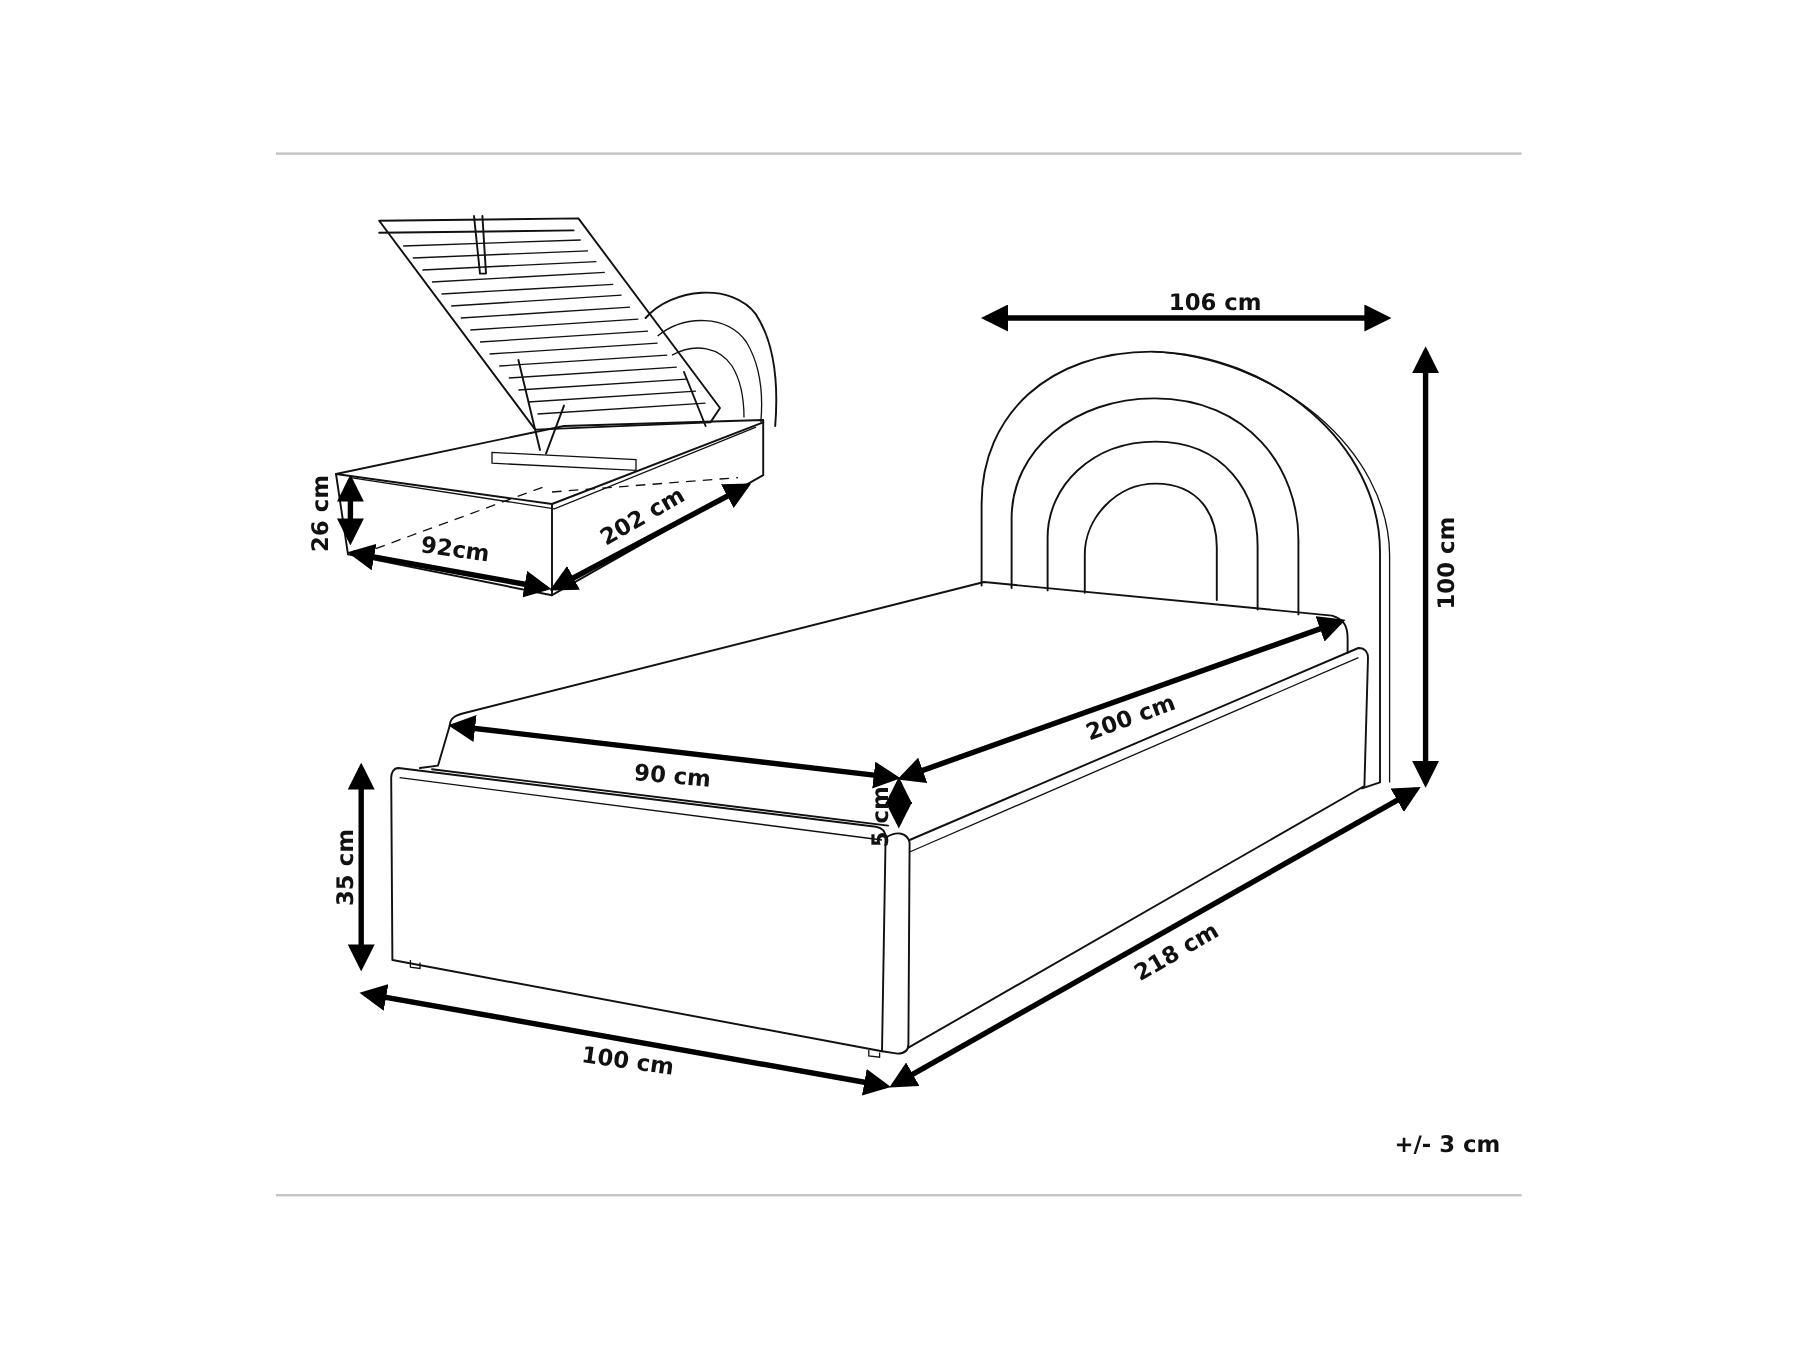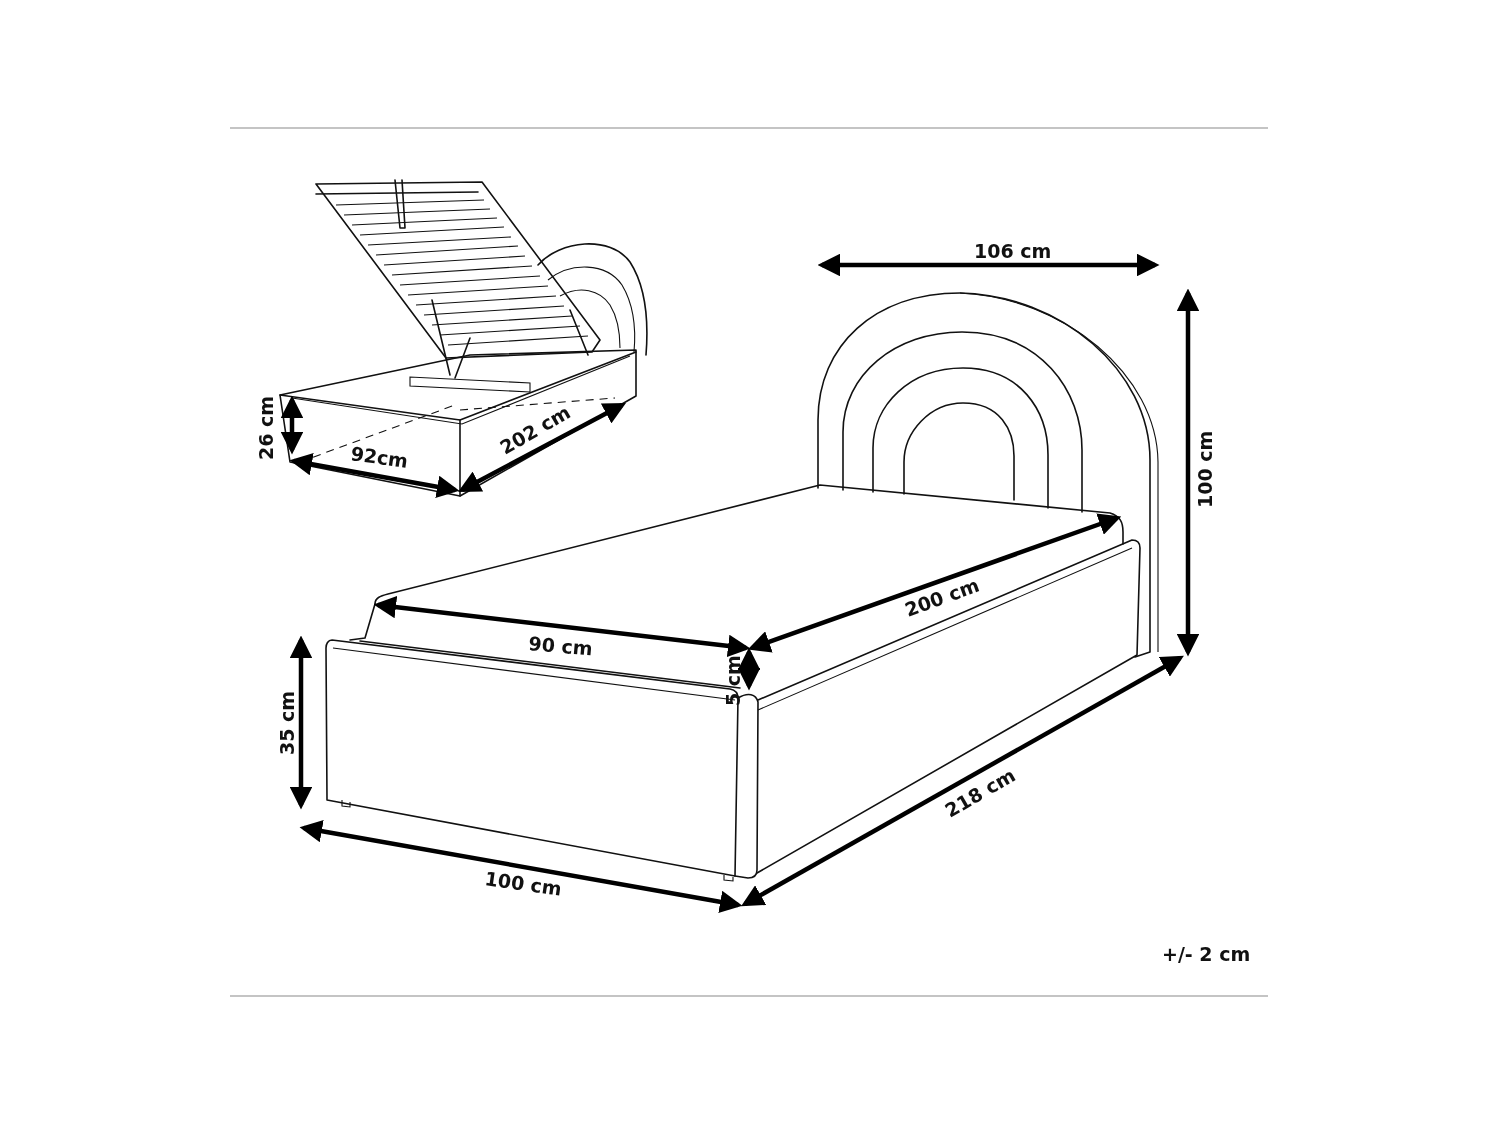--- a/index.html
+++ b/index.html
@@ -126,6 +126,6 @@
   <text class="lbl" transform="translate(950,818) rotate(-30)">218 cm</text>
 </svg>
 
-<div class="tol">+/- 2 cm</div>
+<div class="tol">+/- 3 cm</div>
 
 </body></html>

